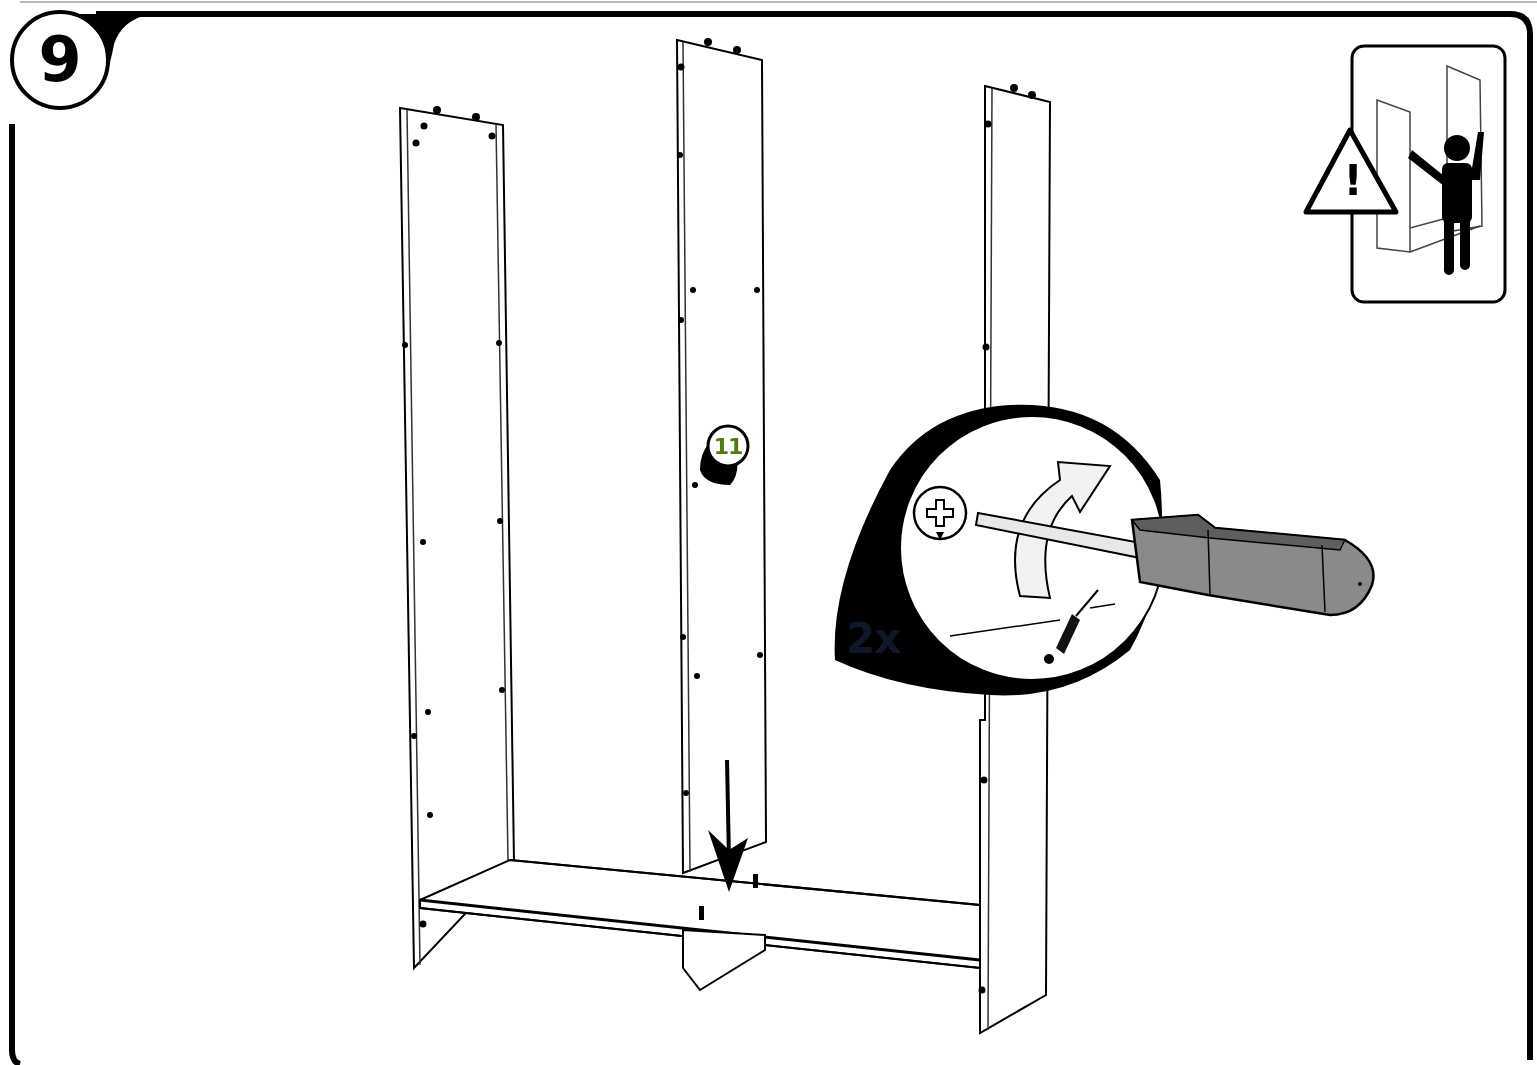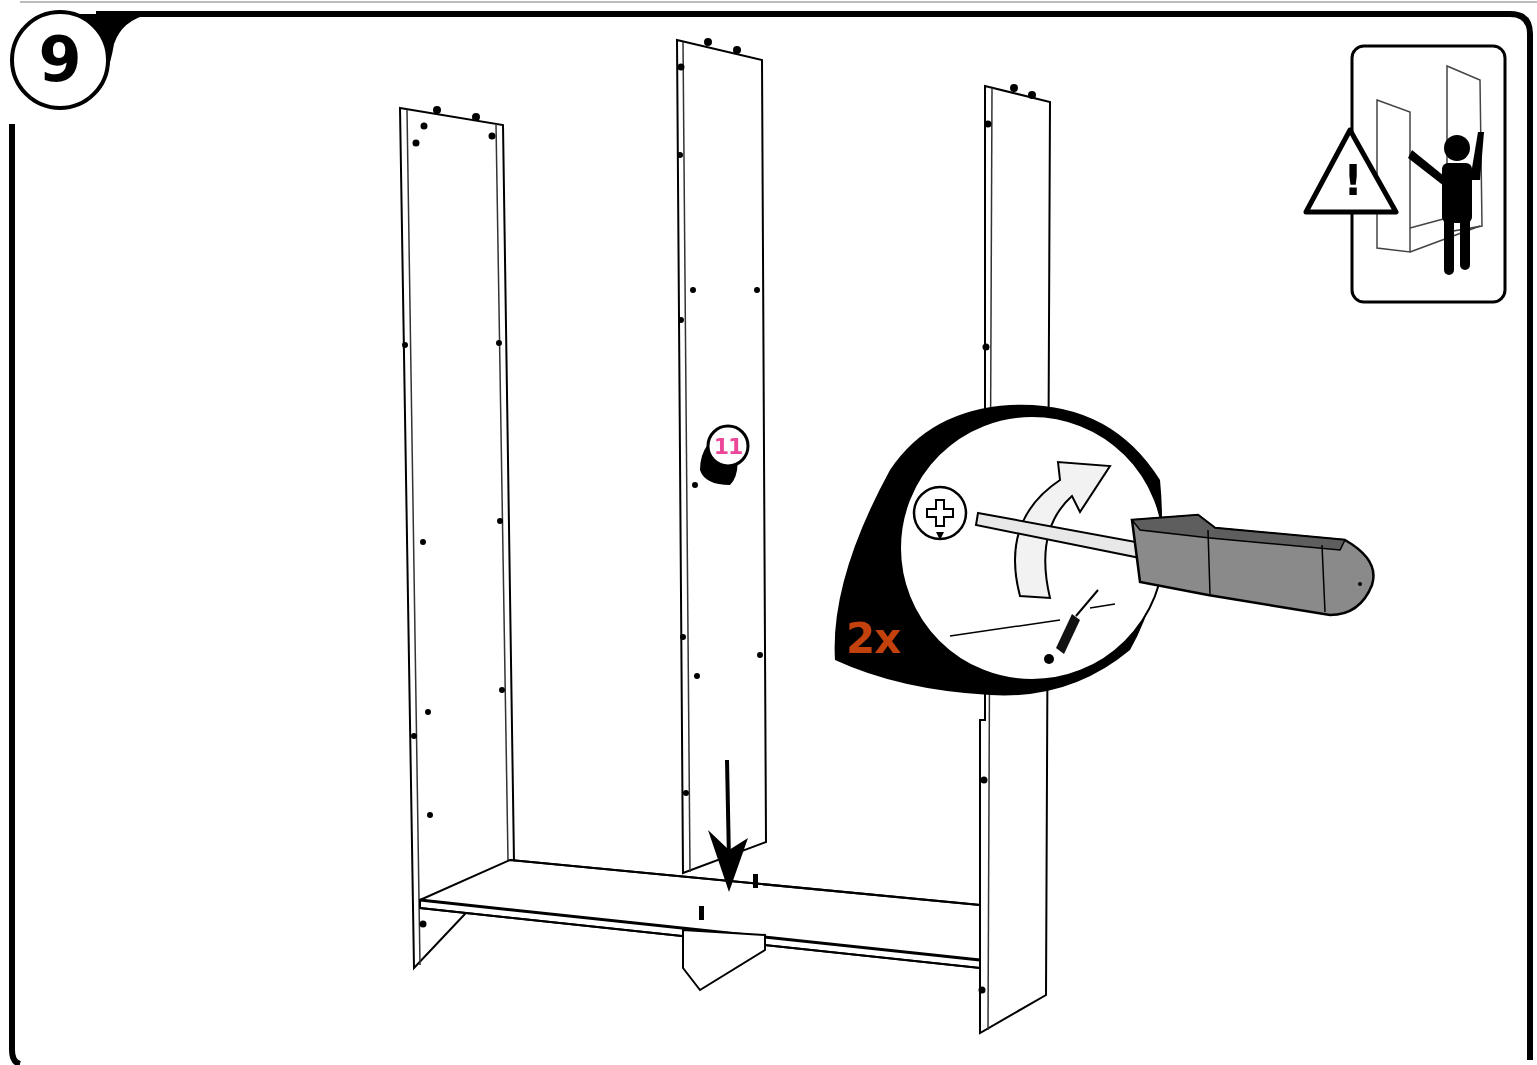--- a/index.html
+++ b/index.html
@@ -15,7 +15,7 @@
     .part-label {
       position: absolute; left: 706px; top: 424px; width: 44px; height: 44px;
       display: flex; align-items: center; justify-content: center;
-      font-family: "DejaVu Sans", sans-serif; font-weight: bold; font-size: 22px; color: #ec4899;
+      font-family: "DejaVu Sans", sans-serif; font-weight: bold; font-size: 22px; color: #4d7c0f;
       letter-spacing: -1px;
     }
     .qty-label {

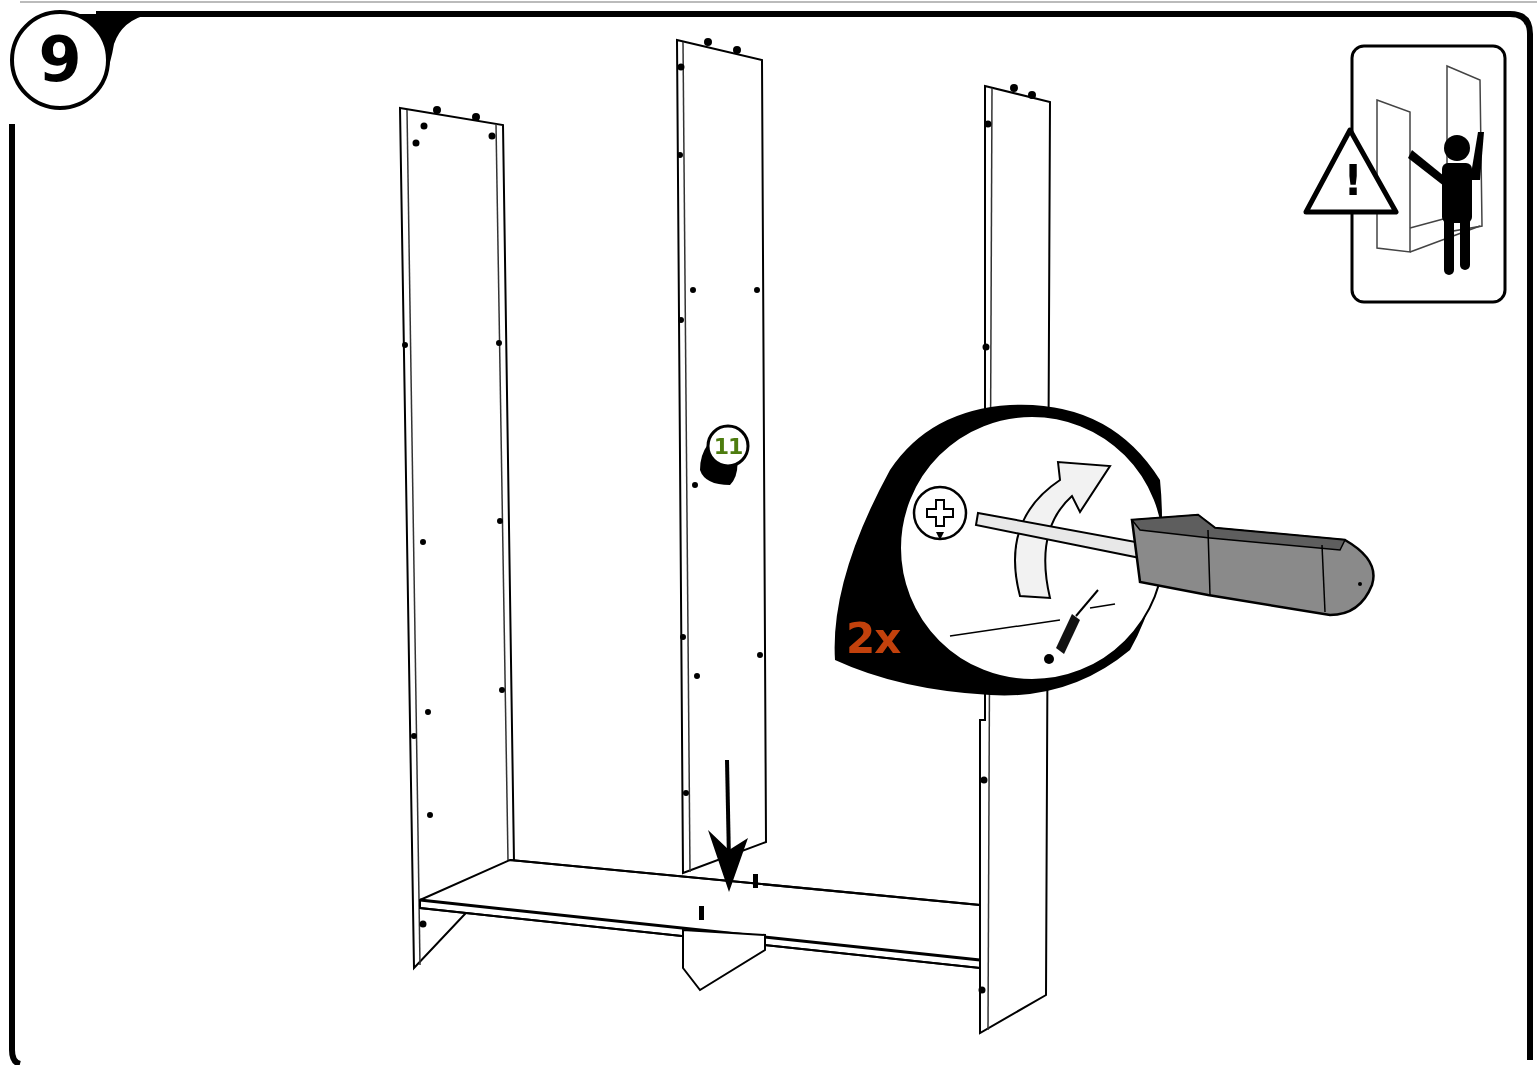--- a/index.html
+++ b/index.html
@@ -21,7 +21,7 @@
     .qty-label {
       position: absolute; left: 846px; top: 612px; width: 72px; height: 52px;
       display: flex; align-items: center; justify-content: flex-start;
-      font-family: "DejaVu Sans", sans-serif; font-weight: bold; font-size: 42px; color: #c2410c;
+      font-family: "DejaVu Sans", sans-serif; font-weight: bold; font-size: 42px; color: #0f172a;
       letter-spacing: -1px;
     }
     .warning-mark {

